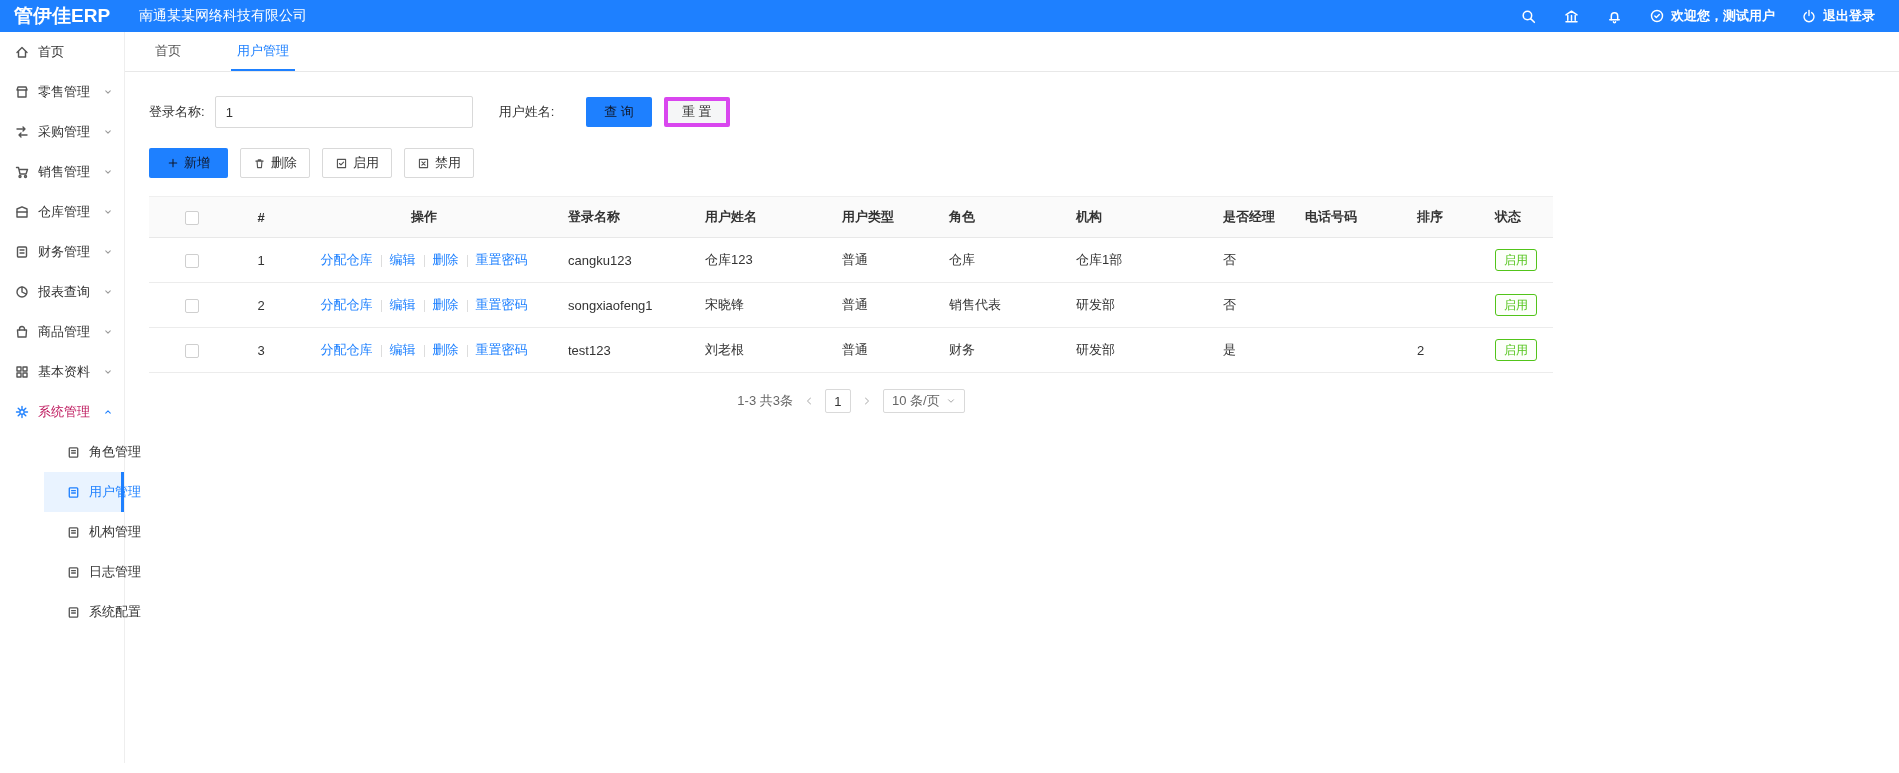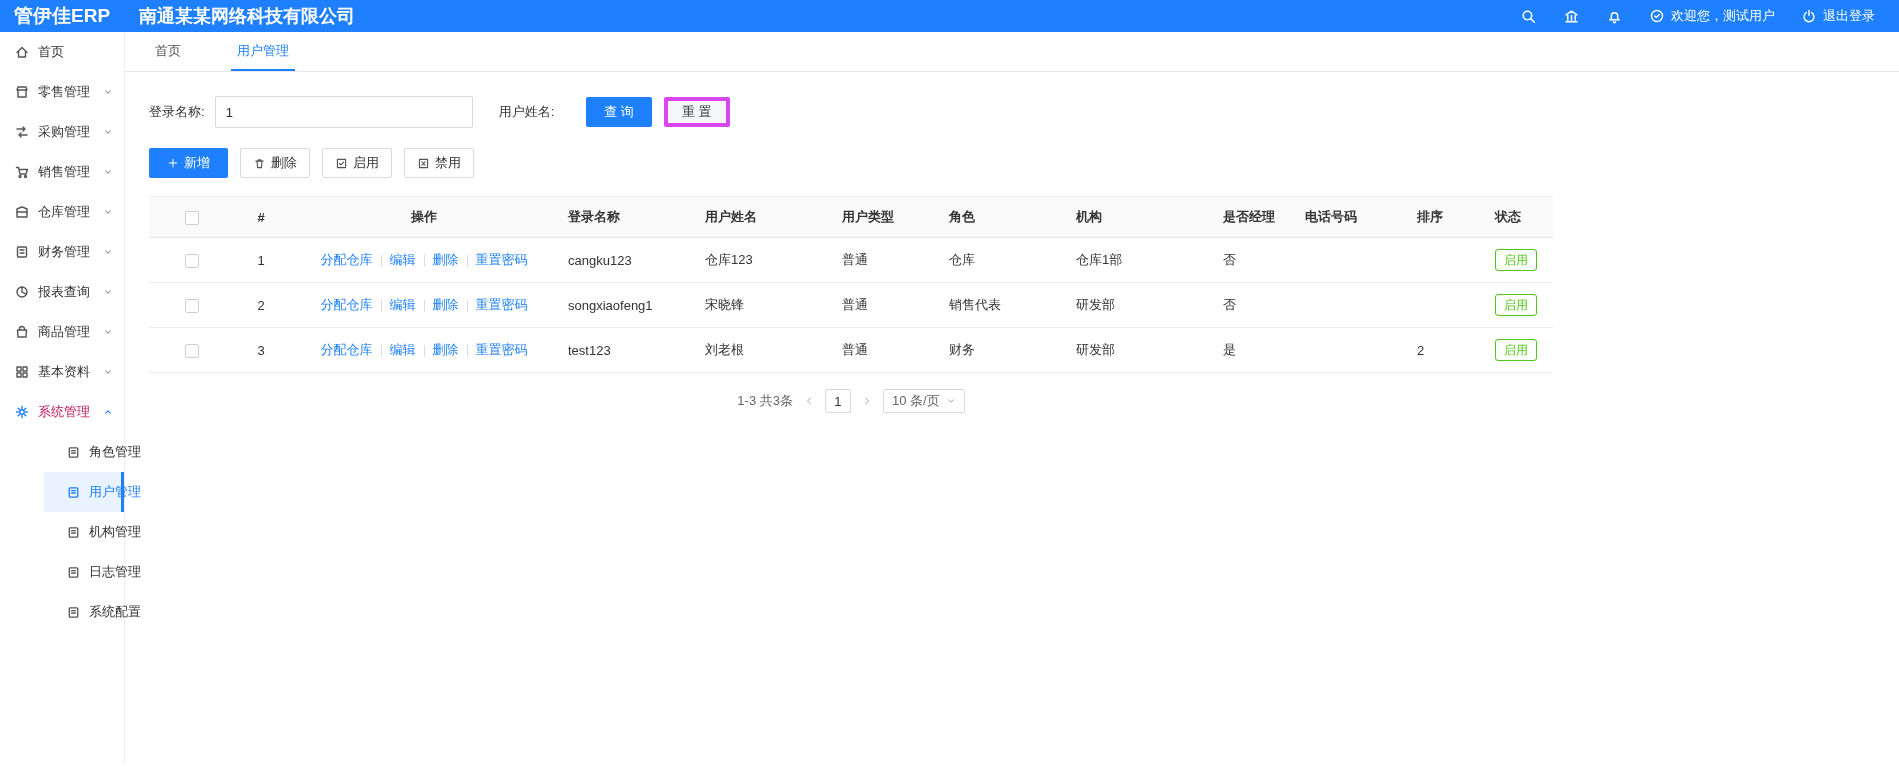--- a/index.html
+++ b/index.html
@@ -12,7 +12,7 @@
   
   .topbar { height:32px; background:#1E80FF; color:#fff; display:flex; align-items:center;justify-content:space-between; }
   .logo { width:125px; padding-left:14px; font-size:19px; font-weight:bold; white-space:nowrap; }
-  .company { margin-left:14px; font-size:18px;font-weight:bold; }
+  .company { margin-left:14px; font-size:14px; }
   .topbar-right { margin-left:auto; display:flex; align-items:center; gap:26px; padding-right:24px; }
   .tb-icon { cursor:pointer; }
   .tb-user { display:flex; align-items:center; gap:6px; cursor:pointer; font-size:13px; }

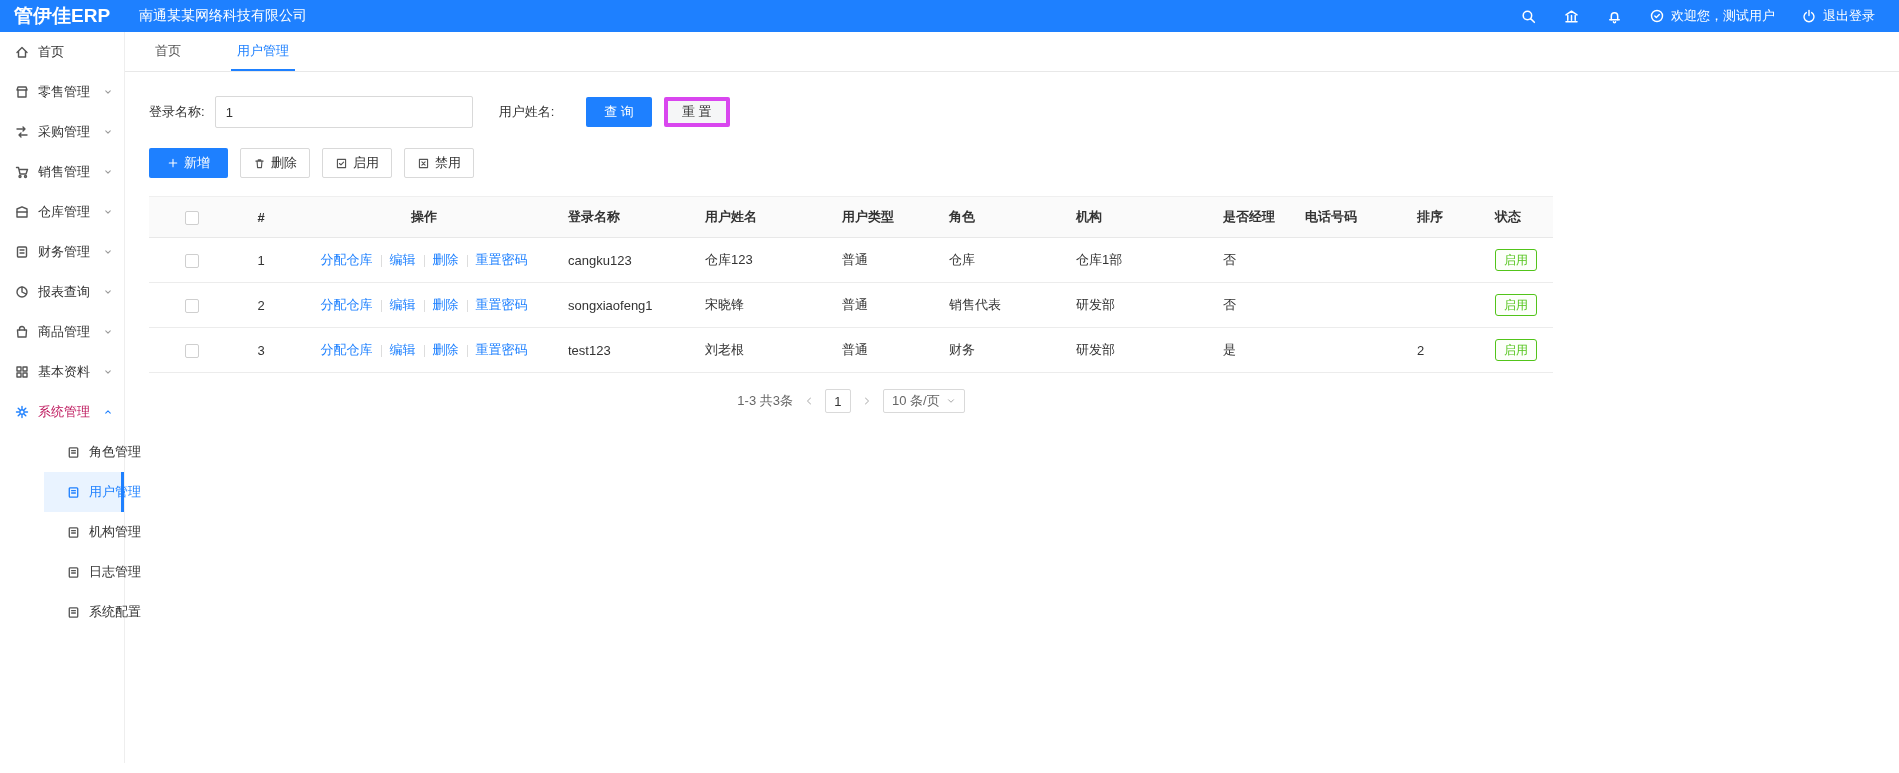--- a/index.html
+++ b/index.html
@@ -13,7 +13,7 @@
   .topbar { height:32px; background:#1E80FF; color:#fff; display:flex; align-items:center;justify-content:space-between; }
   .logo { width:125px; padding-left:14px; font-size:19px; font-weight:bold; white-space:nowrap; }
   .company { margin-left:14px; font-size:14px; }
-  .topbar-right { margin-left:auto; display:flex; align-items:center; gap:26px; padding-right:24px; }
+  .topbar-right { margin-left:auto; display:flex; align-items:center; gap:26px; padding-right:24px;font-weight:bold; }
   .tb-icon { cursor:pointer; }
   .tb-user { display:flex; align-items:center; gap:6px; cursor:pointer; font-size:13px; }
 

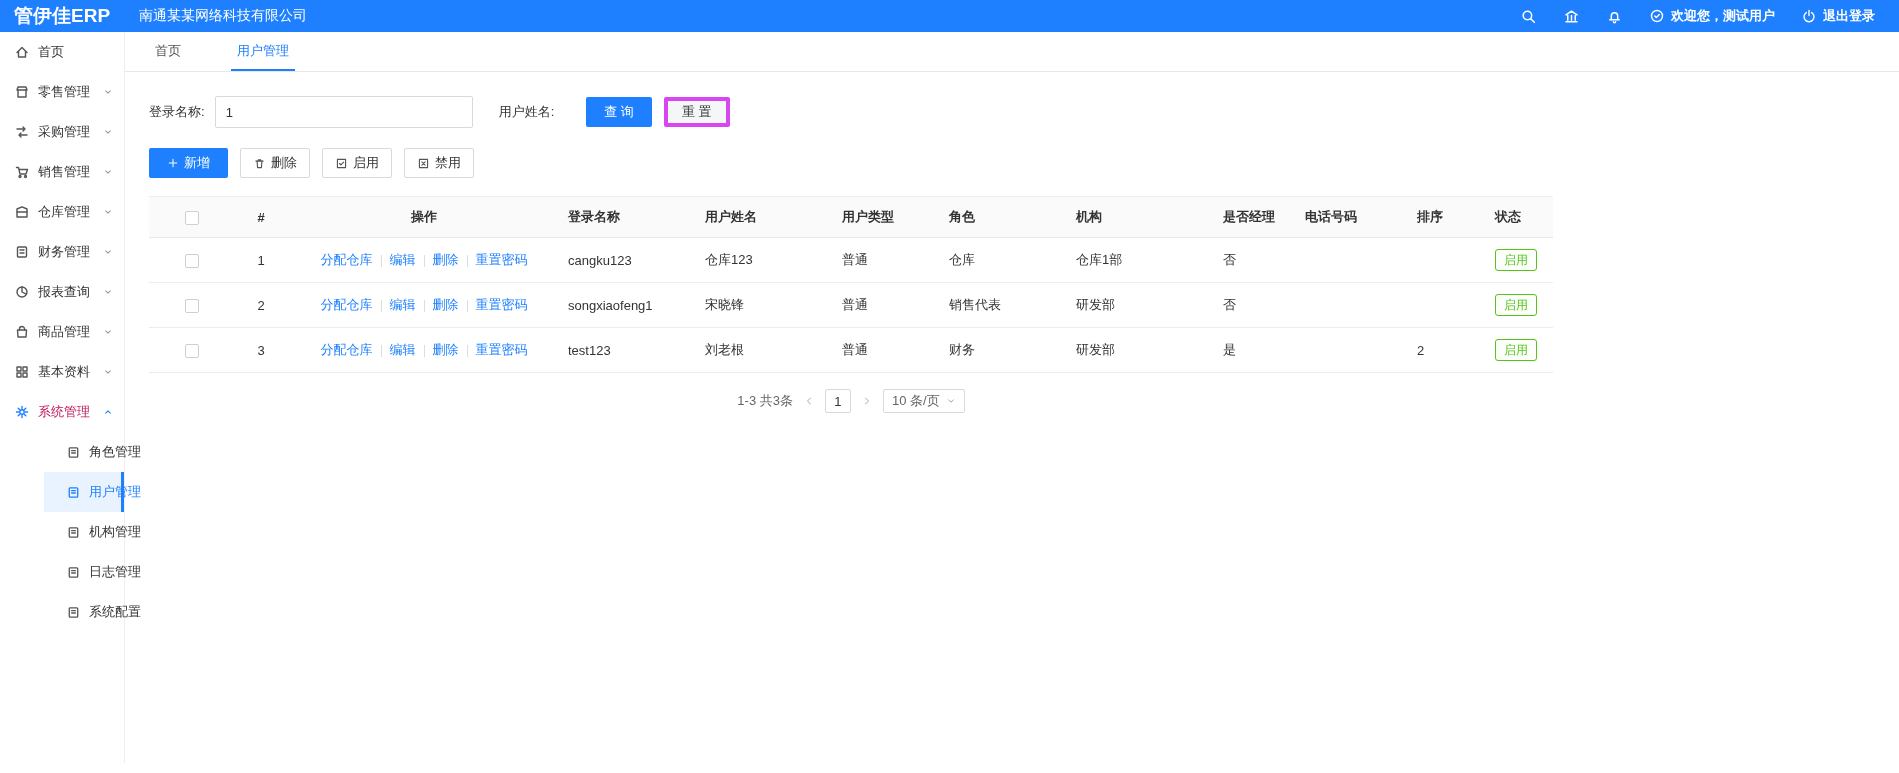--- a/index.html
+++ b/index.html
@@ -47,7 +47,7 @@
   .f-input { width:258px; height:32px; border:1px solid #d9d9d9; border-radius:2px; padding:0 10px; font-size:13px; color:#333; outline:none; font-family:inherit; }
   .f-input::placeholder { color:#bfbfbf; }
   .btn { height:30px; border-radius:2px; border:none; cursor:pointer; font-size:13px; font-family:inherit; display:inline-flex; align-items:center; gap:5px; }
-  .btn-primary { background:#1E80FF; color:#ffffff; padding:0 18px; margin-left:22px; }
+  .btn-primary { background:#1E80FF; color:#0f172a; padding:0 18px; margin-left:22px; }
   .btn-plain { background:#f5f6f7; color:#333; border:4px solid #d946ef; padding:0 14px; margin-left:12px; }
   .btn-row { margin-top:20px; display:flex; align-items:center; gap:12px; }
   .btn-white { background:#fff; color:#333; border:1px solid #d9d9d9; padding:0 12px; }

